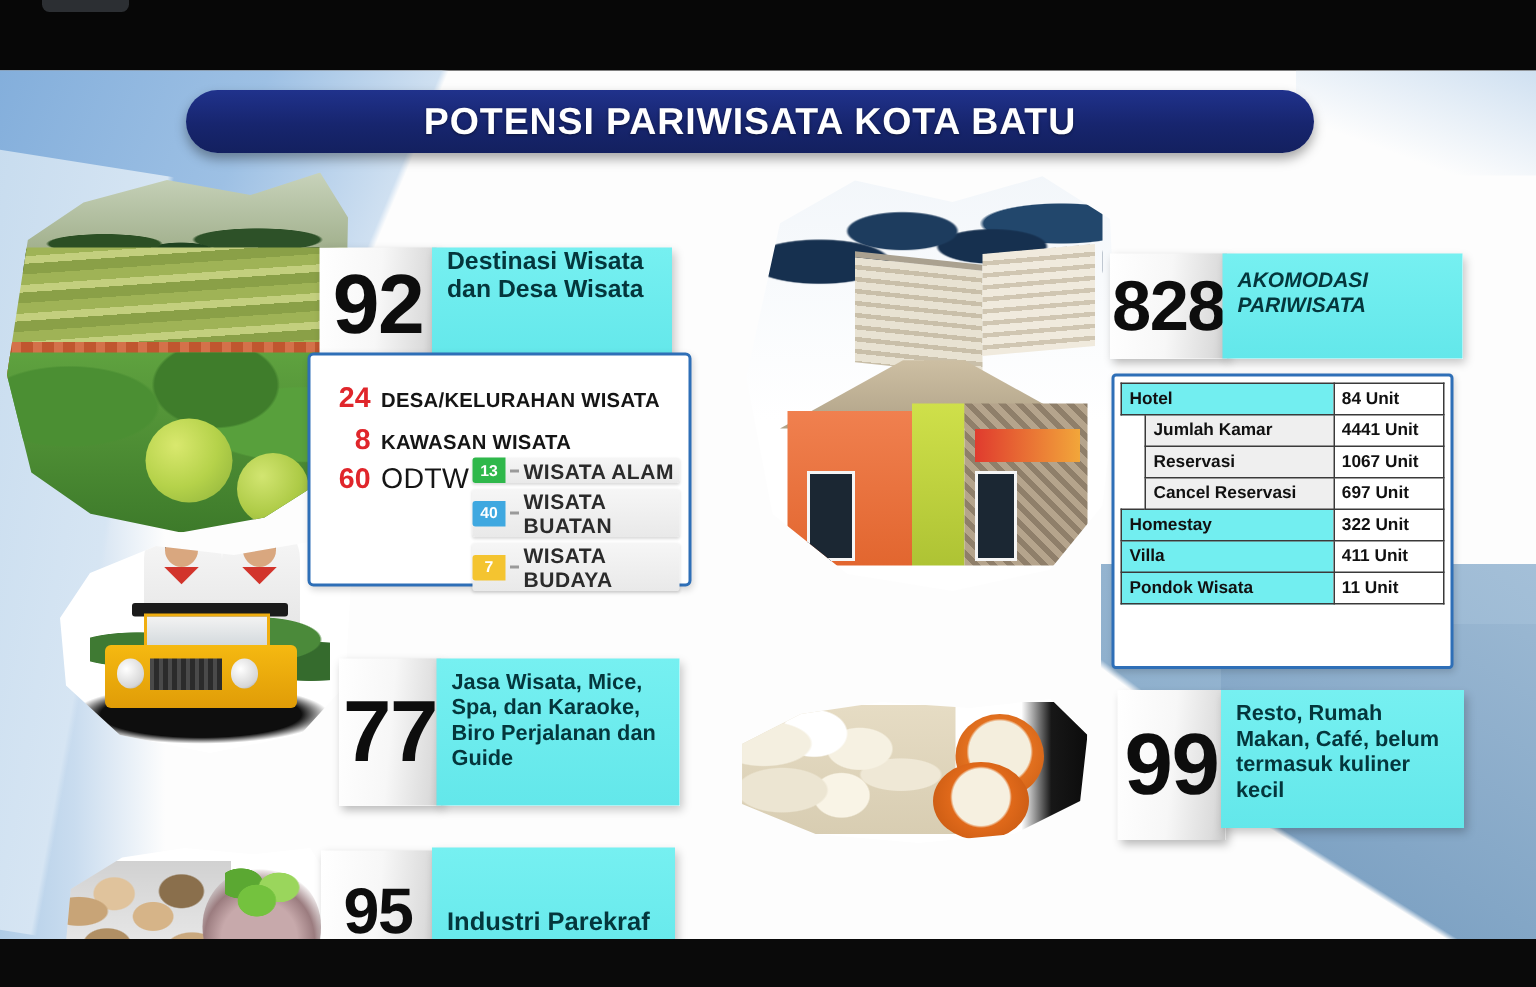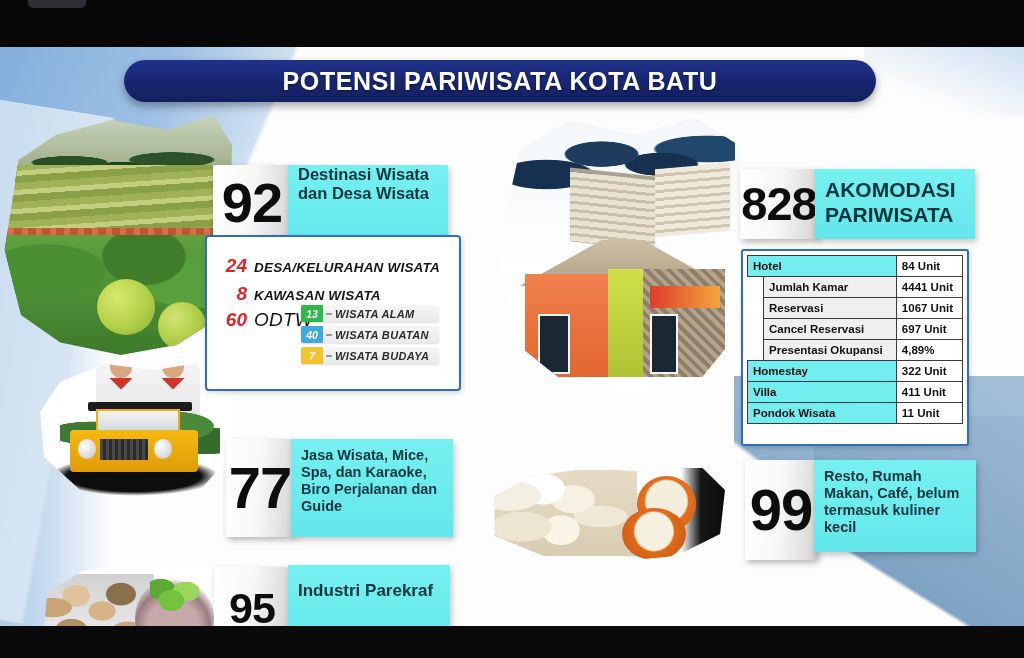--- a/index.html
+++ b/index.html
@@ -384,7 +384,7 @@
   #card-akomodasi-chip { left: 740px; top: 122px; width: 78px; height: 70px; }
   #card-akomodasi-chip .n { font-size: 47px; }
   #card-akomodasi-panel { left: 815px; top: 122px; width: 160px; height: 70px; align-items: flex-start; }
-  #card-akomodasi-panel .ptxt { font-size: 21px; padding-top: 9px; }
+  #card-akomodasi-panel .ptxt { font-size: 14px; padding-top: 9px; font-style: italic; }
   #akomodasi-table {
     position: absolute; left: 741px; top: 202px; width: 228px; height: 197px;
     background: #ffffff;

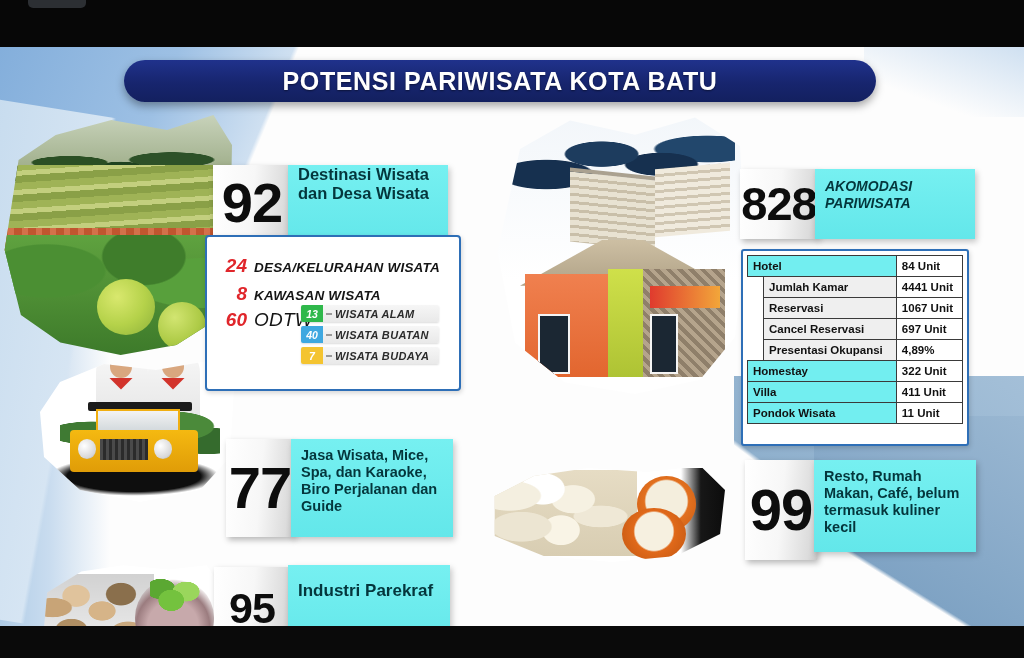--- a/index.html
+++ b/index.html
@@ -351,7 +351,6 @@
   #destinasi-detail .row {
     display: flex; align-items: baseline;
     padding: 0 6px;
-    font-style: italic;
   }
   #destinasi-detail .r1 { margin-top: 18px; }
   #destinasi-detail .r2 { margin-top: 6px; }

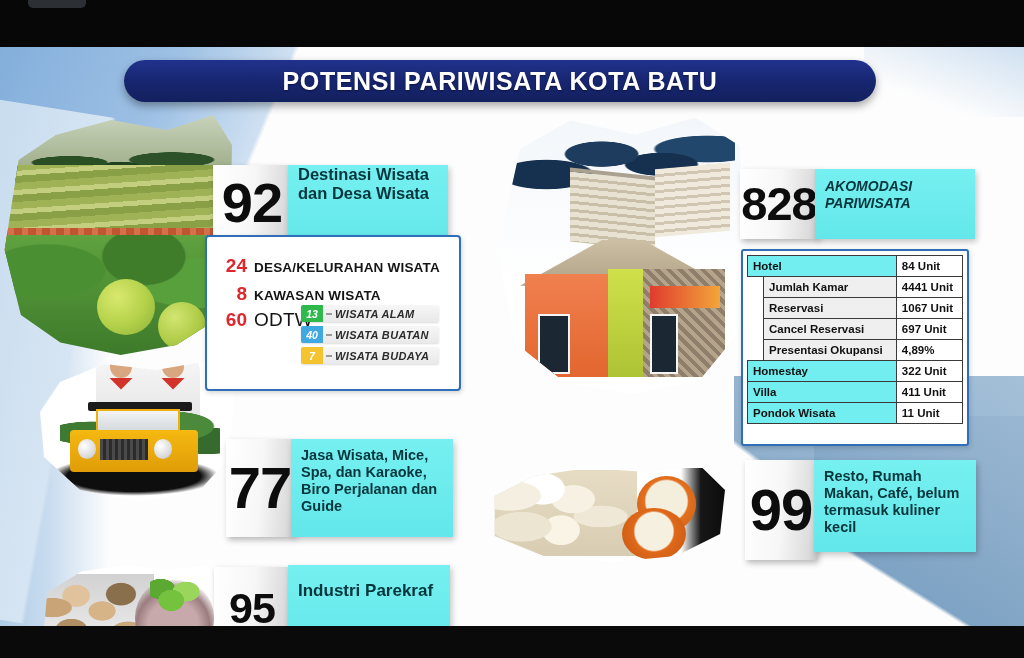--- a/index.html
+++ b/index.html
@@ -361,7 +361,7 @@
   }
   #destinasi-detail .lbl { color: #151515; font-weight: bold; font-size: 13.5px; letter-spacing: 0.2px; }
   #destinasi-detail .lbl-big { color: #151515; font-size: 19px; letter-spacing: 0.2px; }
-  #odtw-badges { position: absolute; left: 94px; top: 68px; width: 138px; font-style: italic; }
+  #odtw-badges { position: absolute; left: 108px; top: 68px; width: 138px; }
   .odtw-row {
     display: flex; align-items: center; margin-bottom: 4px;
     background: linear-gradient(180deg, #f6f6f6 0%, #e9e9e9 100%);

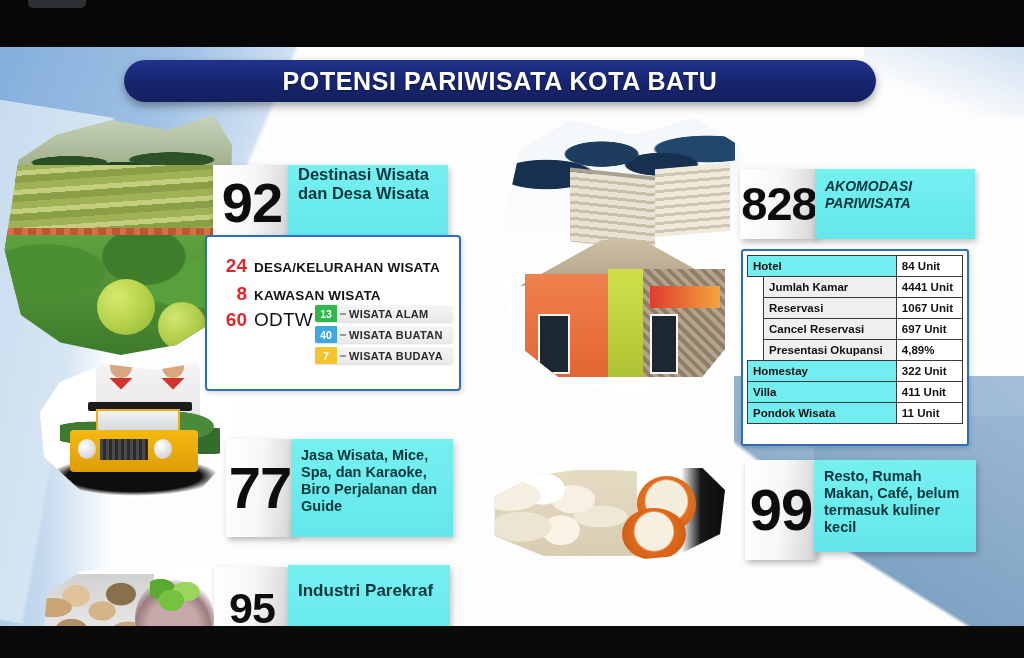--- a/index.html
+++ b/index.html
@@ -378,7 +378,7 @@
   .odtw-row .dash {
     width: 6px; height: 2px; background: #9a9a9a; margin: 0 3px; flex: 0 0 auto;
   }
-  .odtw-row .otxt { font-size: 11px; font-weight: bold; color: #2b2b2b; letter-spacing: 0.35px; }
+  .odtw-row .otxt { font-size: 14px; font-weight: bold; color: #2b2b2b; letter-spacing: 0.35px; }
   
   #card-akomodasi-chip { left: 740px; top: 122px; width: 78px; height: 70px; }
   #card-akomodasi-chip .n { font-size: 47px; }

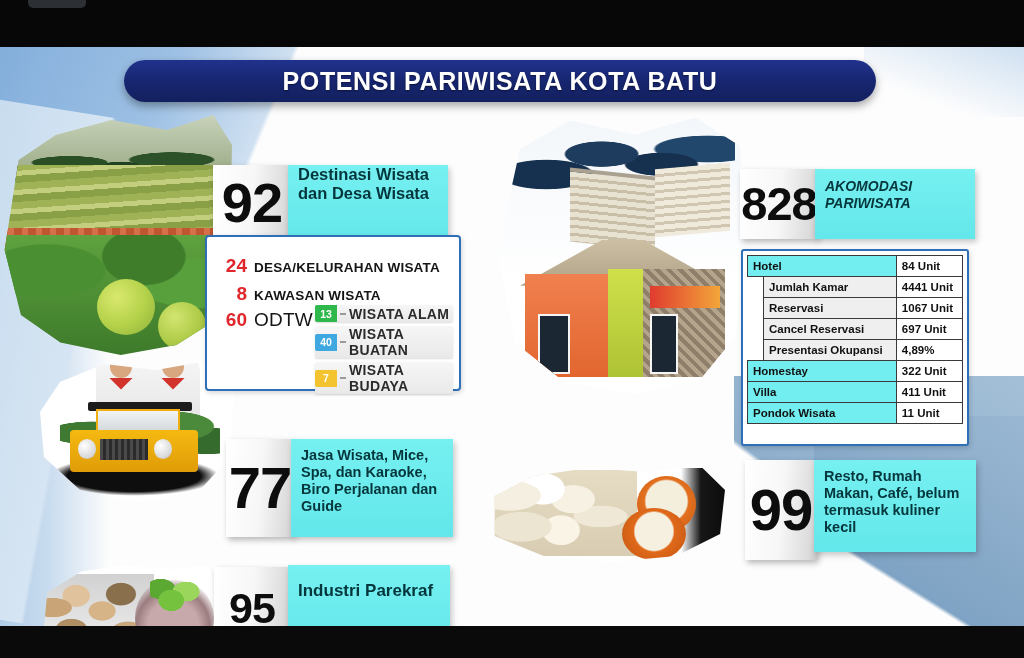--- a/index.html
+++ b/index.html
@@ -573,11 +573,6 @@
             <td class="v">697 Unit</td>
           </tr>
           <tr>
-            <td class="spacer"></td>
-            <td class="k-sub">Presentasi Okupansi</td>
-            <td class="v">4,89%</td>
-          </tr>
-          <tr>
             <td class="k-main" colspan="2">Homestay</td>
             <td class="v">322 Unit</td>
           </tr>

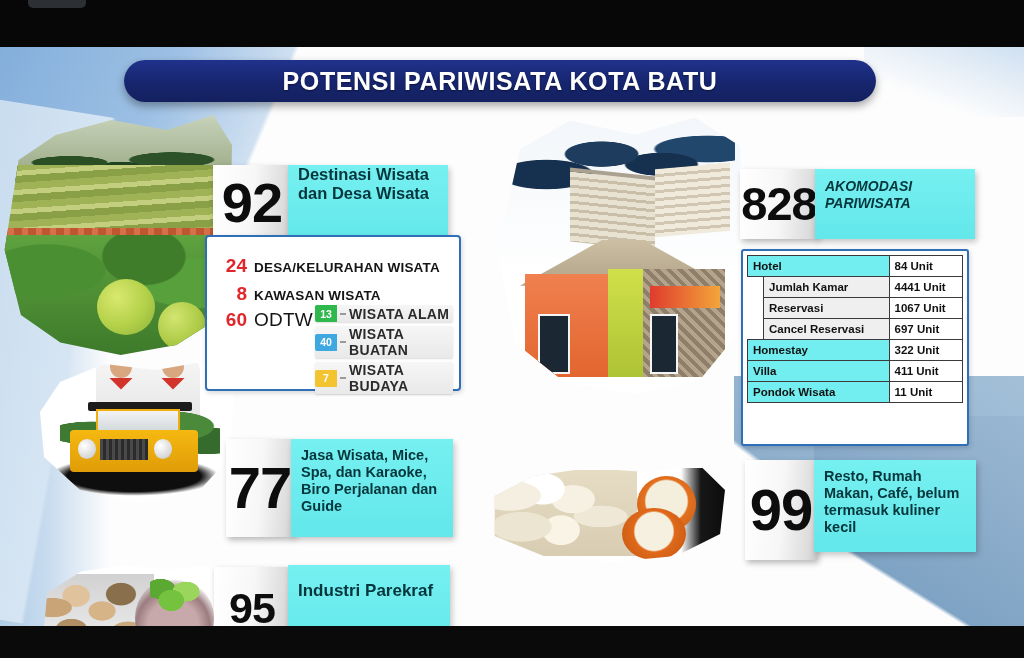--- a/index.html
+++ b/index.html
@@ -424,7 +424,7 @@
   
   #card-industri-chip { left: 214px; top: 520px; width: 76px; height: 82px; }
   #card-industri-chip .n { font-size: 43px; }
-  #card-industri-panel { left: 288px; top: 518px; width: 162px; height: 85px; align-items: flex-start; }
+  #card-industri-panel { left: 288px; top: 518px; width: 162px; height: 85px; align-items: center; }
   #card-industri-panel .ptxt { font-size: 17px; padding-top: 16px; }
 </style>
 </head>

